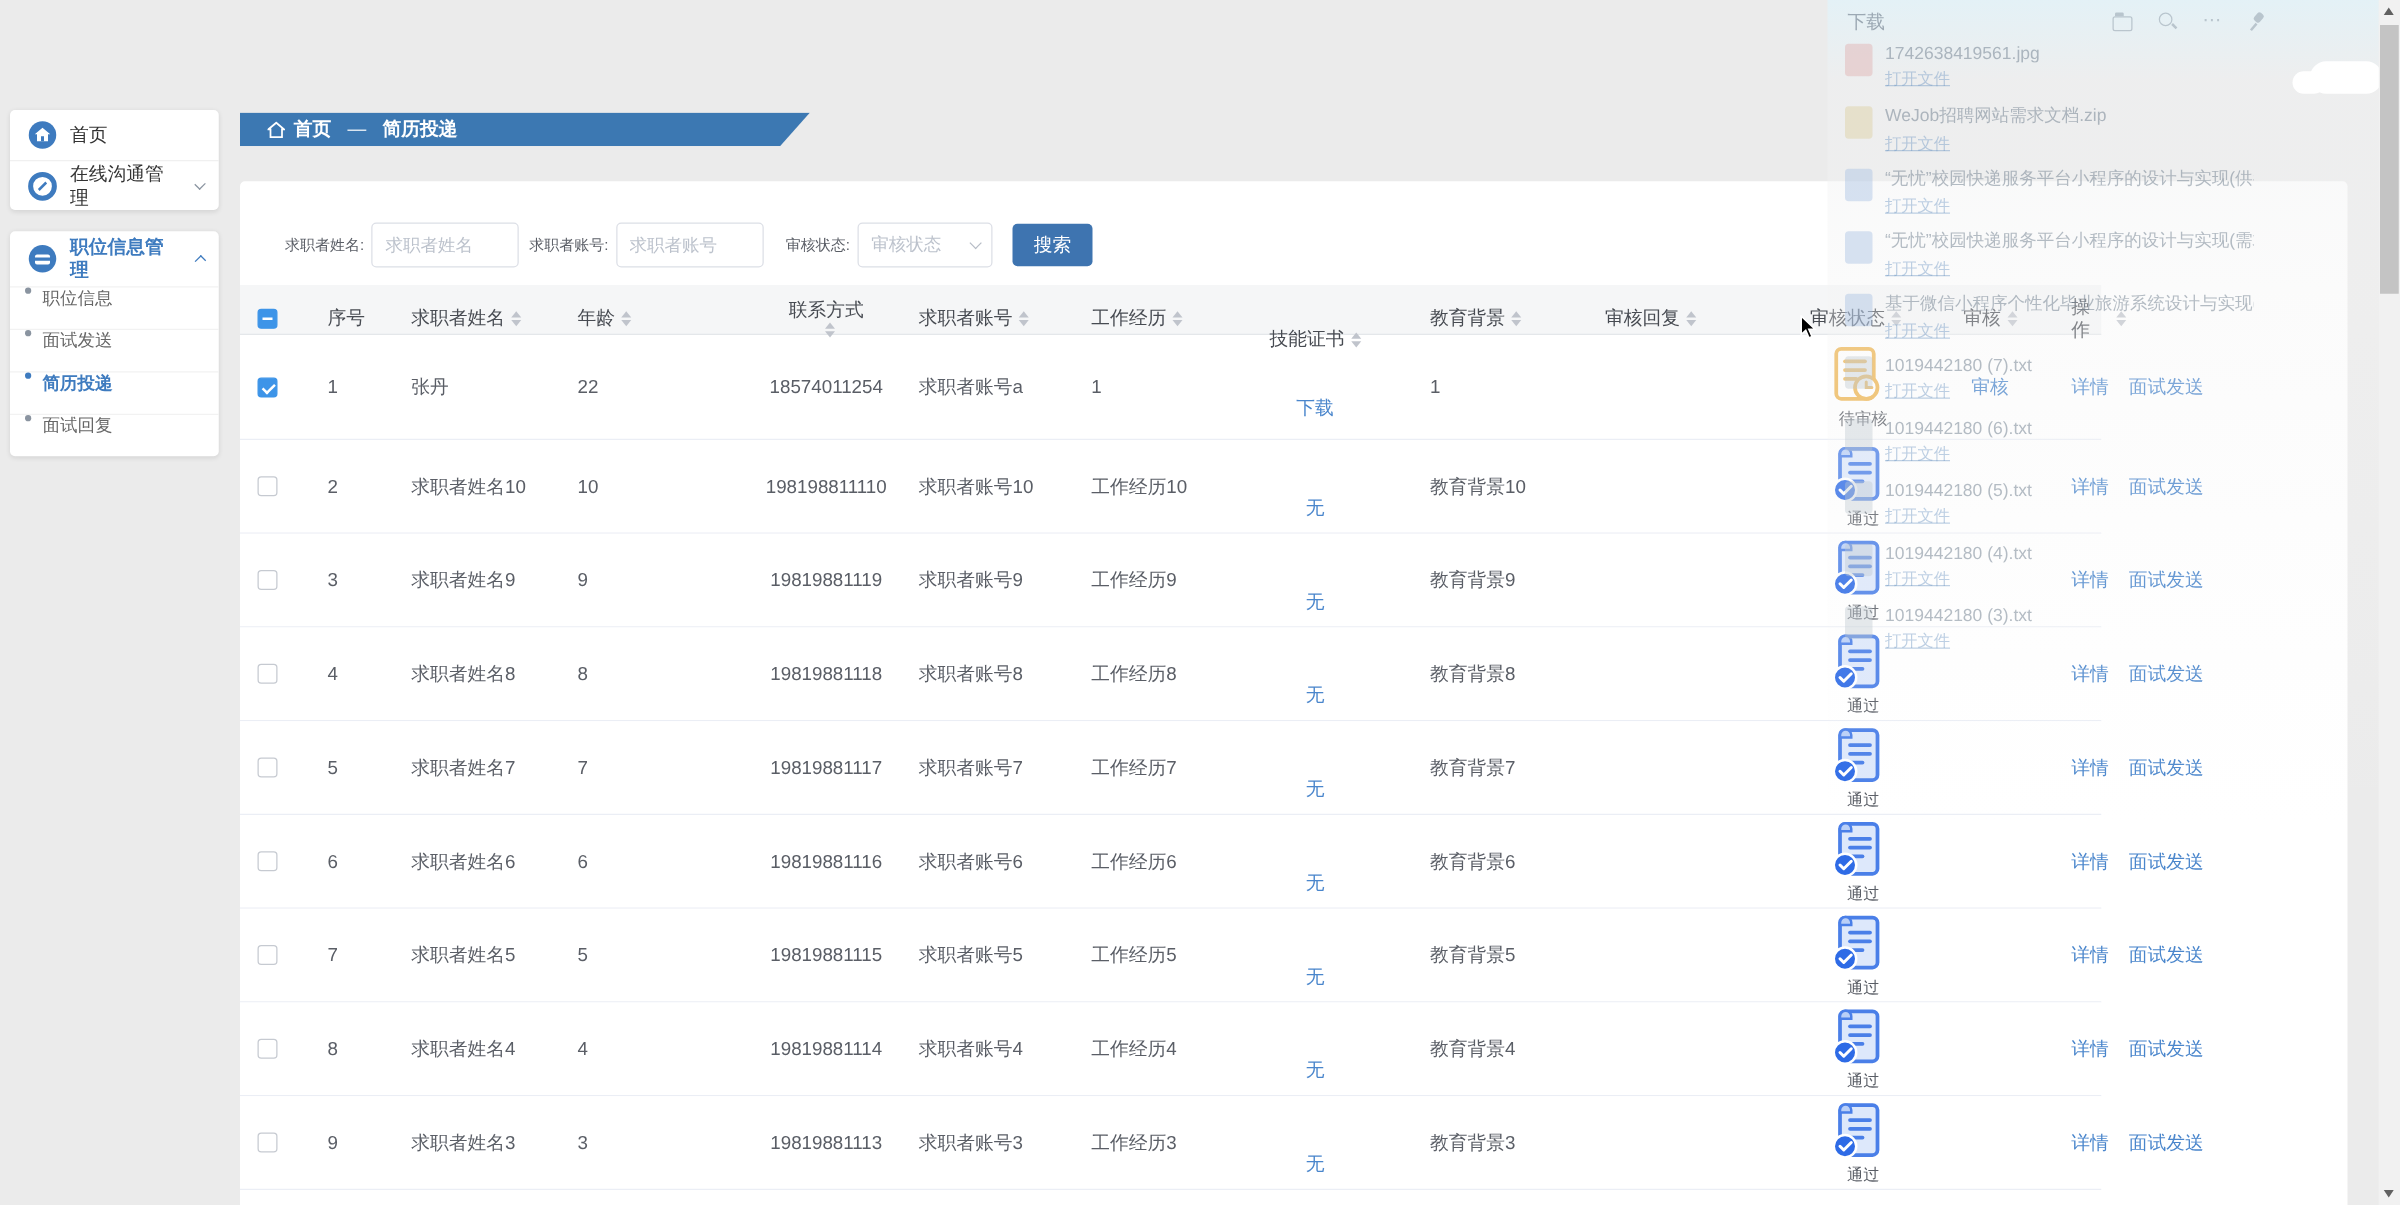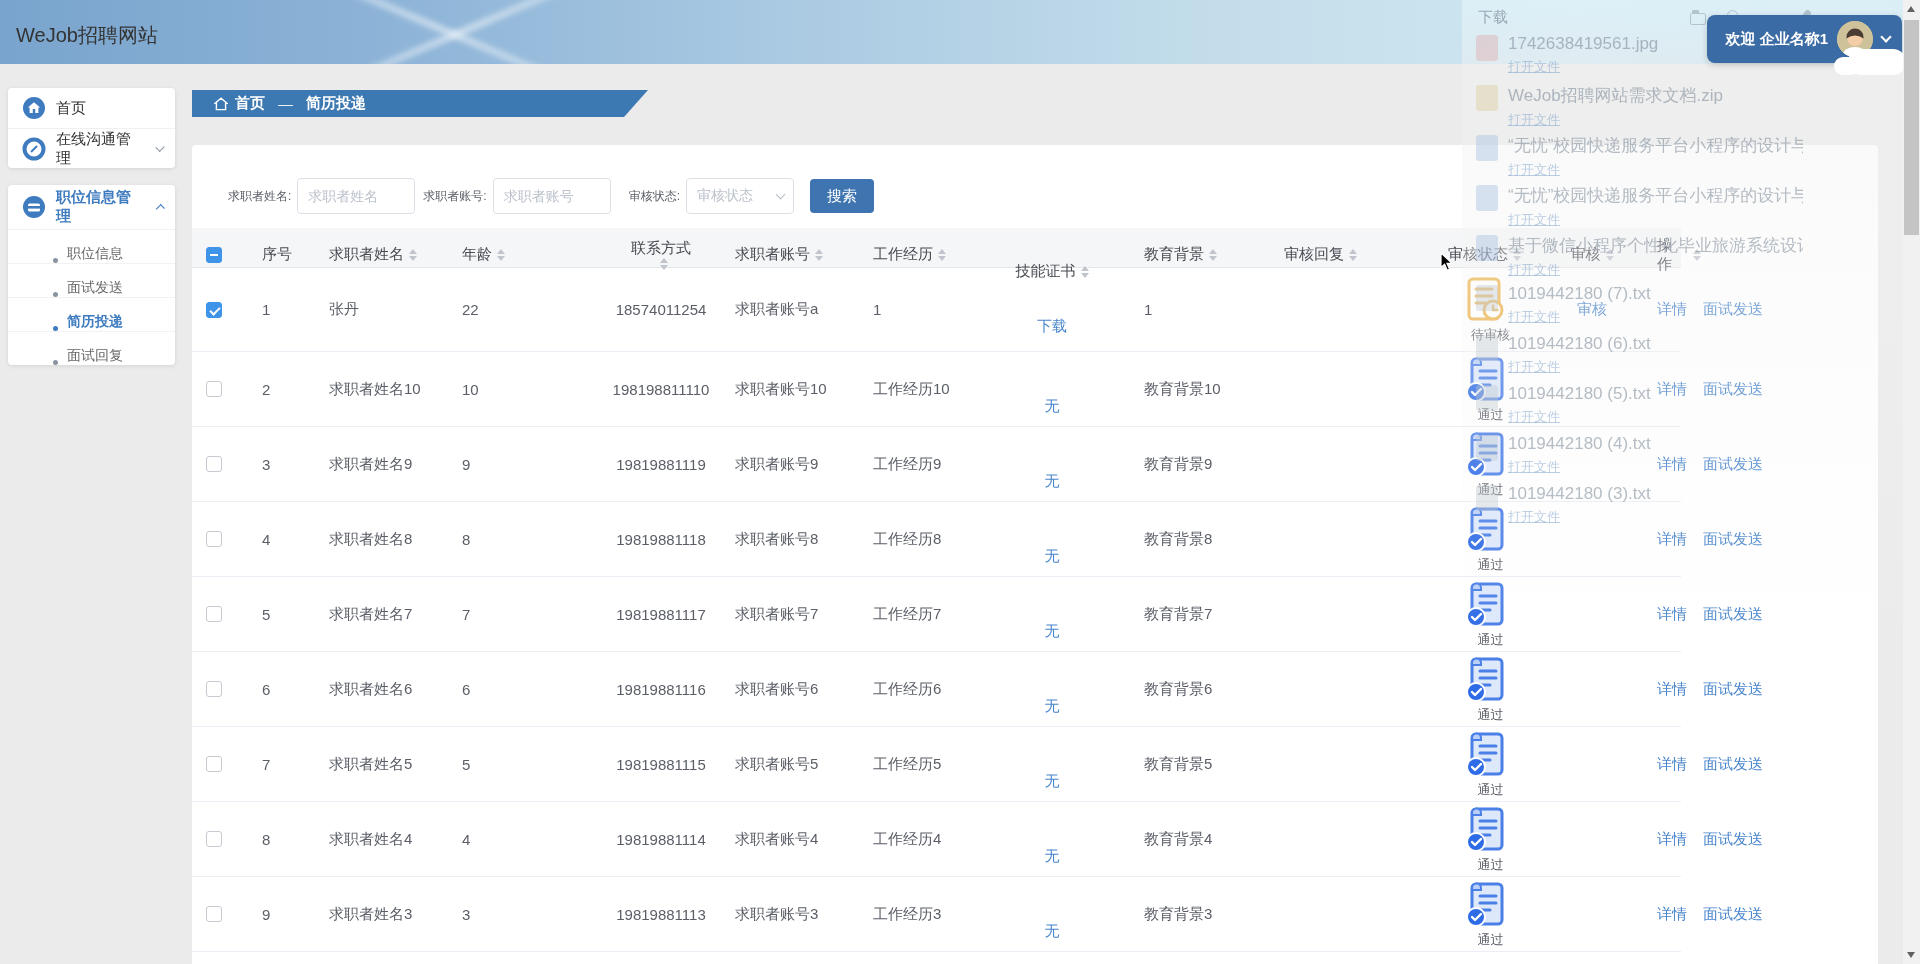--- a/index.html
+++ b/index.html
@@ -132,11 +132,6 @@
 
 <div class="canvas">
 
-  <div class="topbar">
-    <div class="streak s1"></div>
-    <div class="streak s2"></div>
-    <div class="app-title">WeJob招聘网站</div>
-  </div>
 
   <div class="ghost">
     <div class="g-title">下载</div>

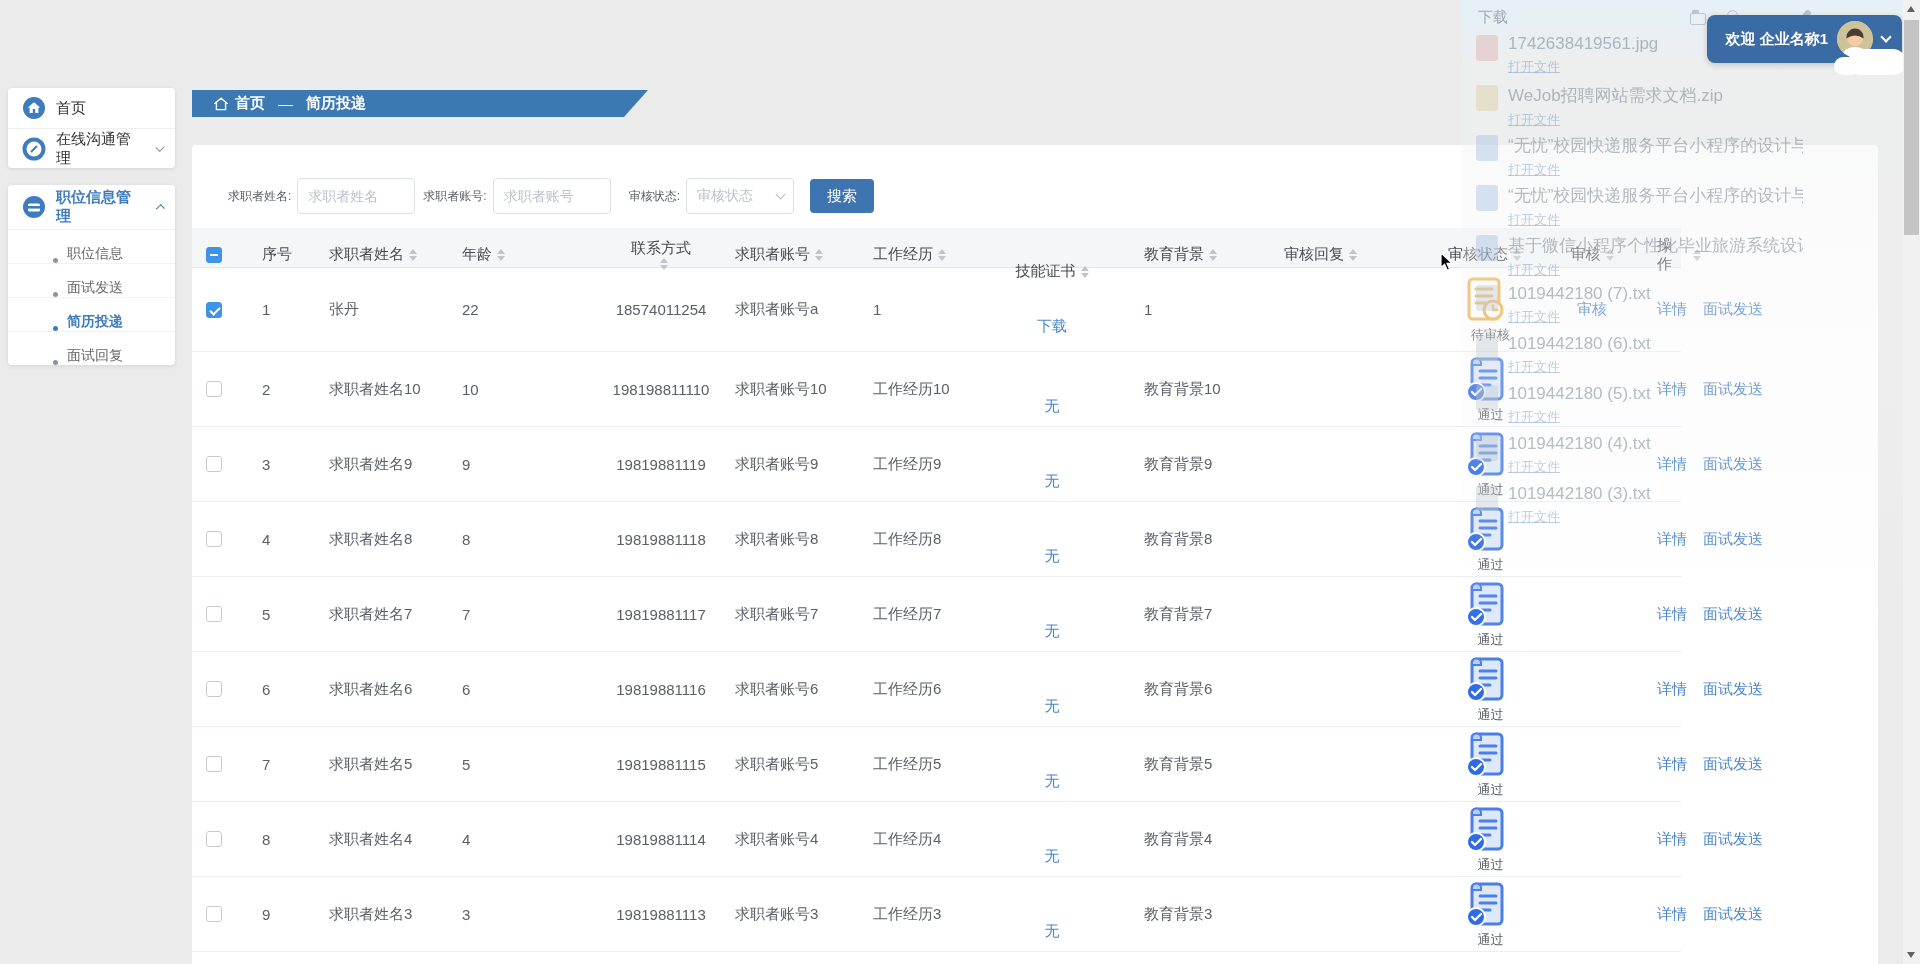--- a/index.html
+++ b/index.html
@@ -109,7 +109,7 @@
   .g-ico { width:22px; height:26px; border-radius:3px; opacity:.4; margin-top:1px; flex:none; }
   .g-ico.img { background:#dfa8a8; } .g-ico.zip { background:#d9cb96; }
   .g-ico.doc { background:#9fbce0; } .g-ico.txt { background:#bfc7cf; }
-  .g-name { font-size:17px; color:rgba(108,124,140,.5); white-space:nowrap; overflow:hidden; max-width:295px; }
+  .g-name { font-size:14px; color:rgba(108,124,140,.5); white-space:nowrap; overflow:hidden; max-width:295px; }
   .g-open { font-size:13px; color:rgba(110,150,195,.45); text-decoration:underline; margin-top:4px; }
 
   

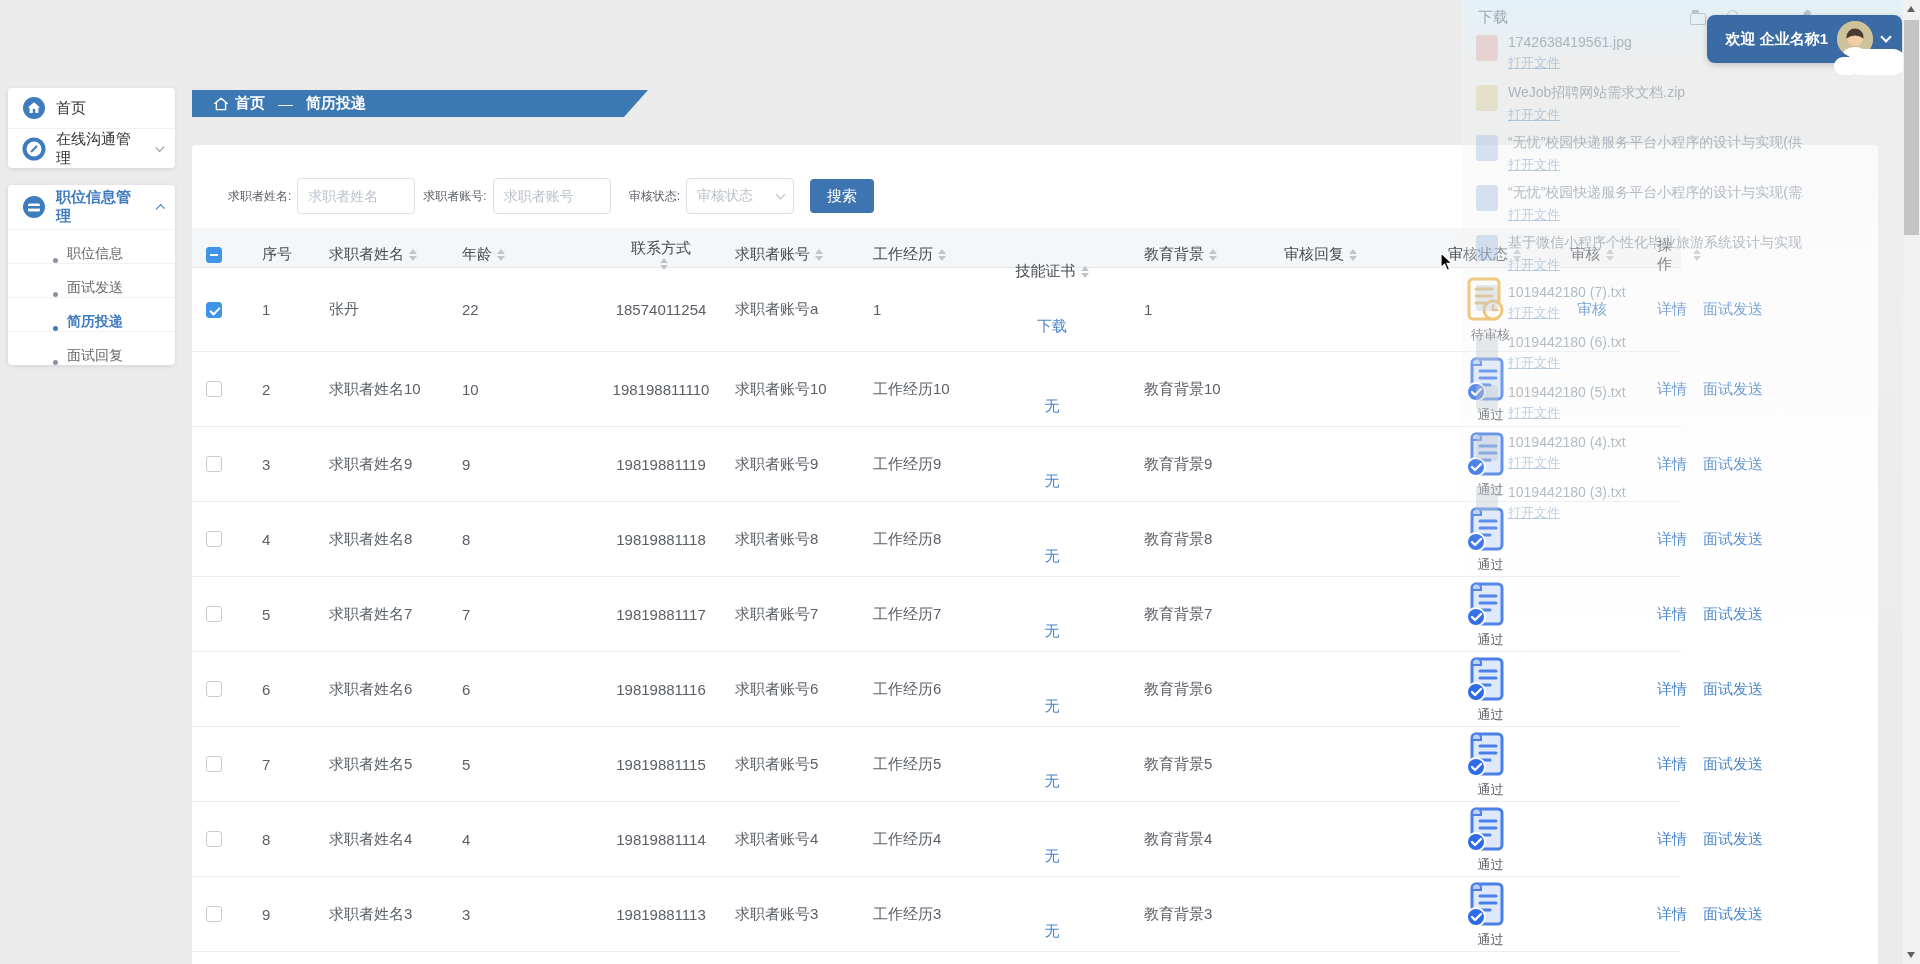--- a/index.html
+++ b/index.html
@@ -224,18 +224,6 @@
 </div>
   </div>
 
-  <div class="welcome-badge">
-    <span class="welcome-text">欢迎 企业名称1</span>
-    <span class="avatar">
-      <svg width="36" height="36" viewBox="0 0 36 36">
-        <circle cx="18" cy="18" r="18" fill="#cec29a"></circle>
-        <circle cx="18" cy="17" r="8" fill="#f4cda6"></circle>
-        <path d="M9.5 16 a8.5 8.5 0 0 1 17 0 l0 1.5 q-8.5 -6 -17 0 z" fill="#4a3b33"></path>
-        <ellipse cx="18" cy="34" rx="12" ry="8" fill="#ffffff"></ellipse>
-      </svg>
-    </span>
-    <span class="chev"></span>
-  </div>
   <div class="cloud"></div>
 
   <div class="sidebar">

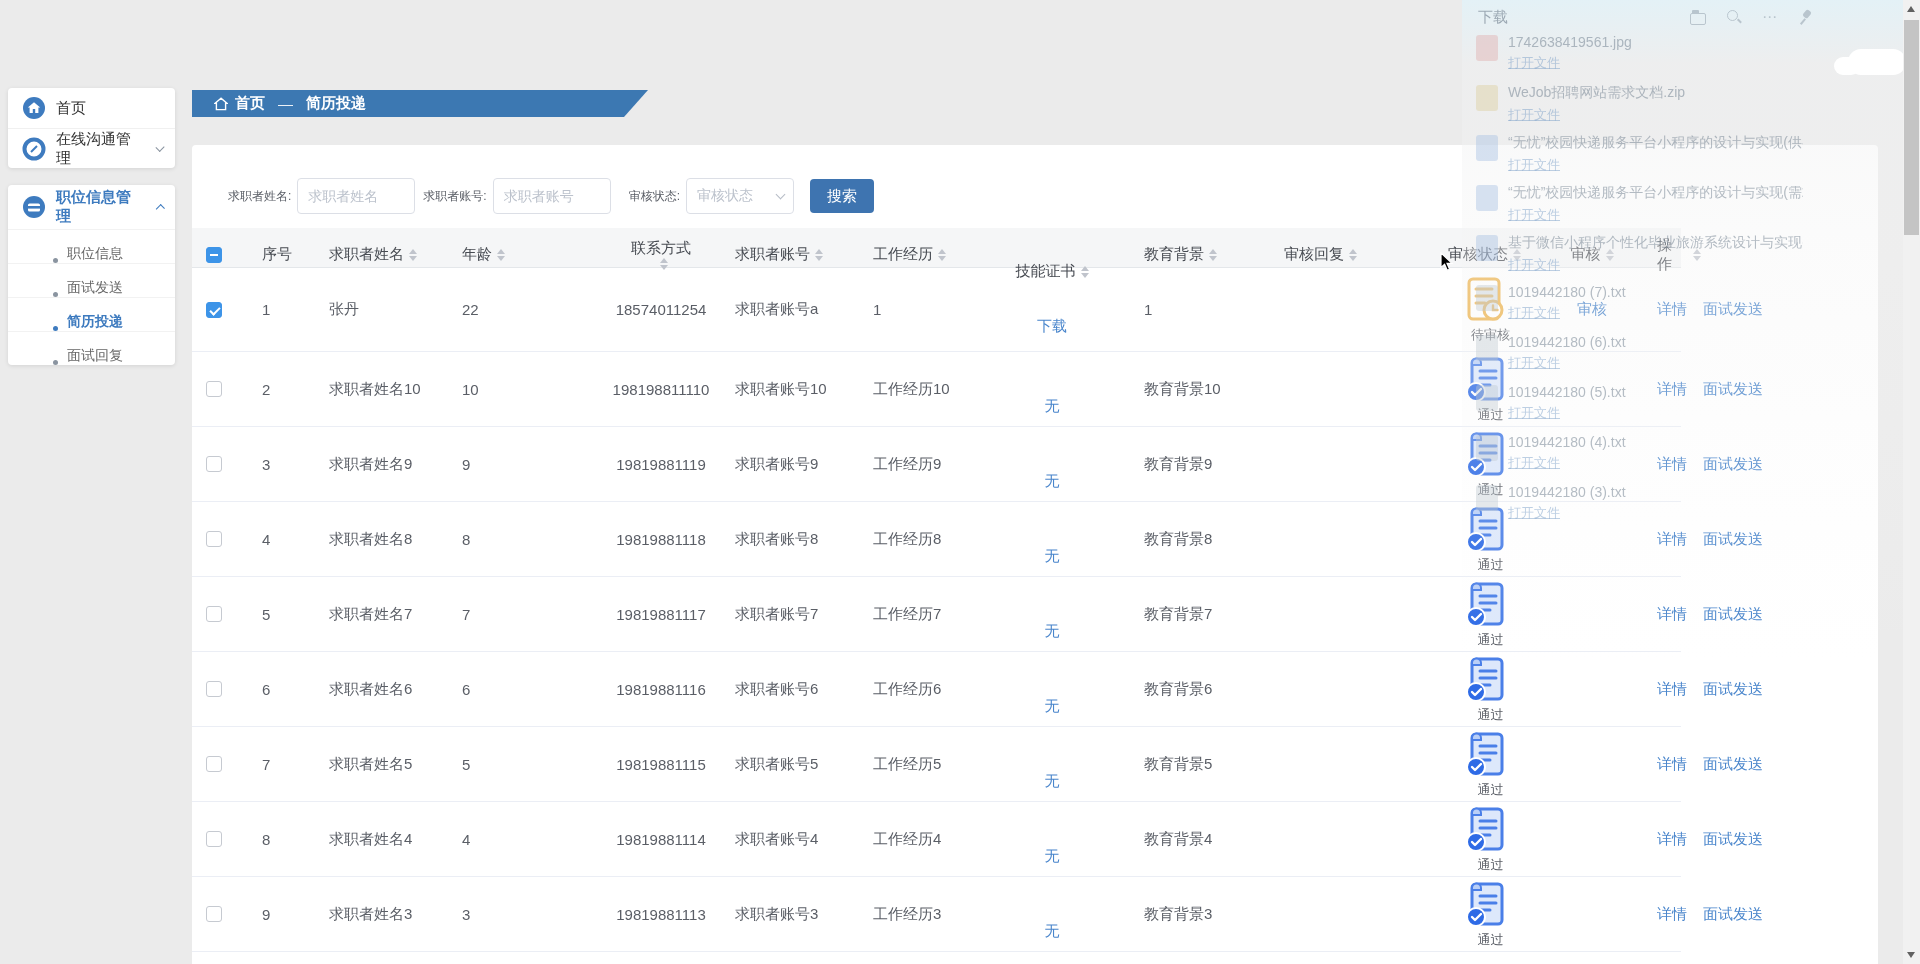--- a/index.html
+++ b/index.html
@@ -38,7 +38,7 @@
   .side-chev.down { transform:rotate(45deg); margin-top:-3px; }
   .side-chev.up { transform:rotate(-135deg); margin-top:3px; border-color:#3e7bbf; }
   .side-group-head { display:flex; align-items:center; gap:10px; height:44px; padding:0 12px 0 14px; font-size:15px; color:#3e7bbf; font-weight:bold; cursor:pointer; }
-  .sub-item { display:flex; align-items:flex-end; gap:9px; height:34px; padding-left:45px; font-size:14px; color:#666; border-top:1px solid #f2f2f2; cursor:pointer; }
+  .sub-item { display:flex; align-items:flex-start; gap:9px; height:34px; padding-left:12px; font-size:14px; color:#666; border-top:1px solid #f2f2f2; cursor:pointer; }
   .sub-item .dot { width:5px; height:5px; border-radius:50%; background:#8a94a0; flex:none; }
   .sub-item.active { color:#3e7bbf; font-weight:bold; }
   .sub-item.active .dot { background:#3e7bbf; }

